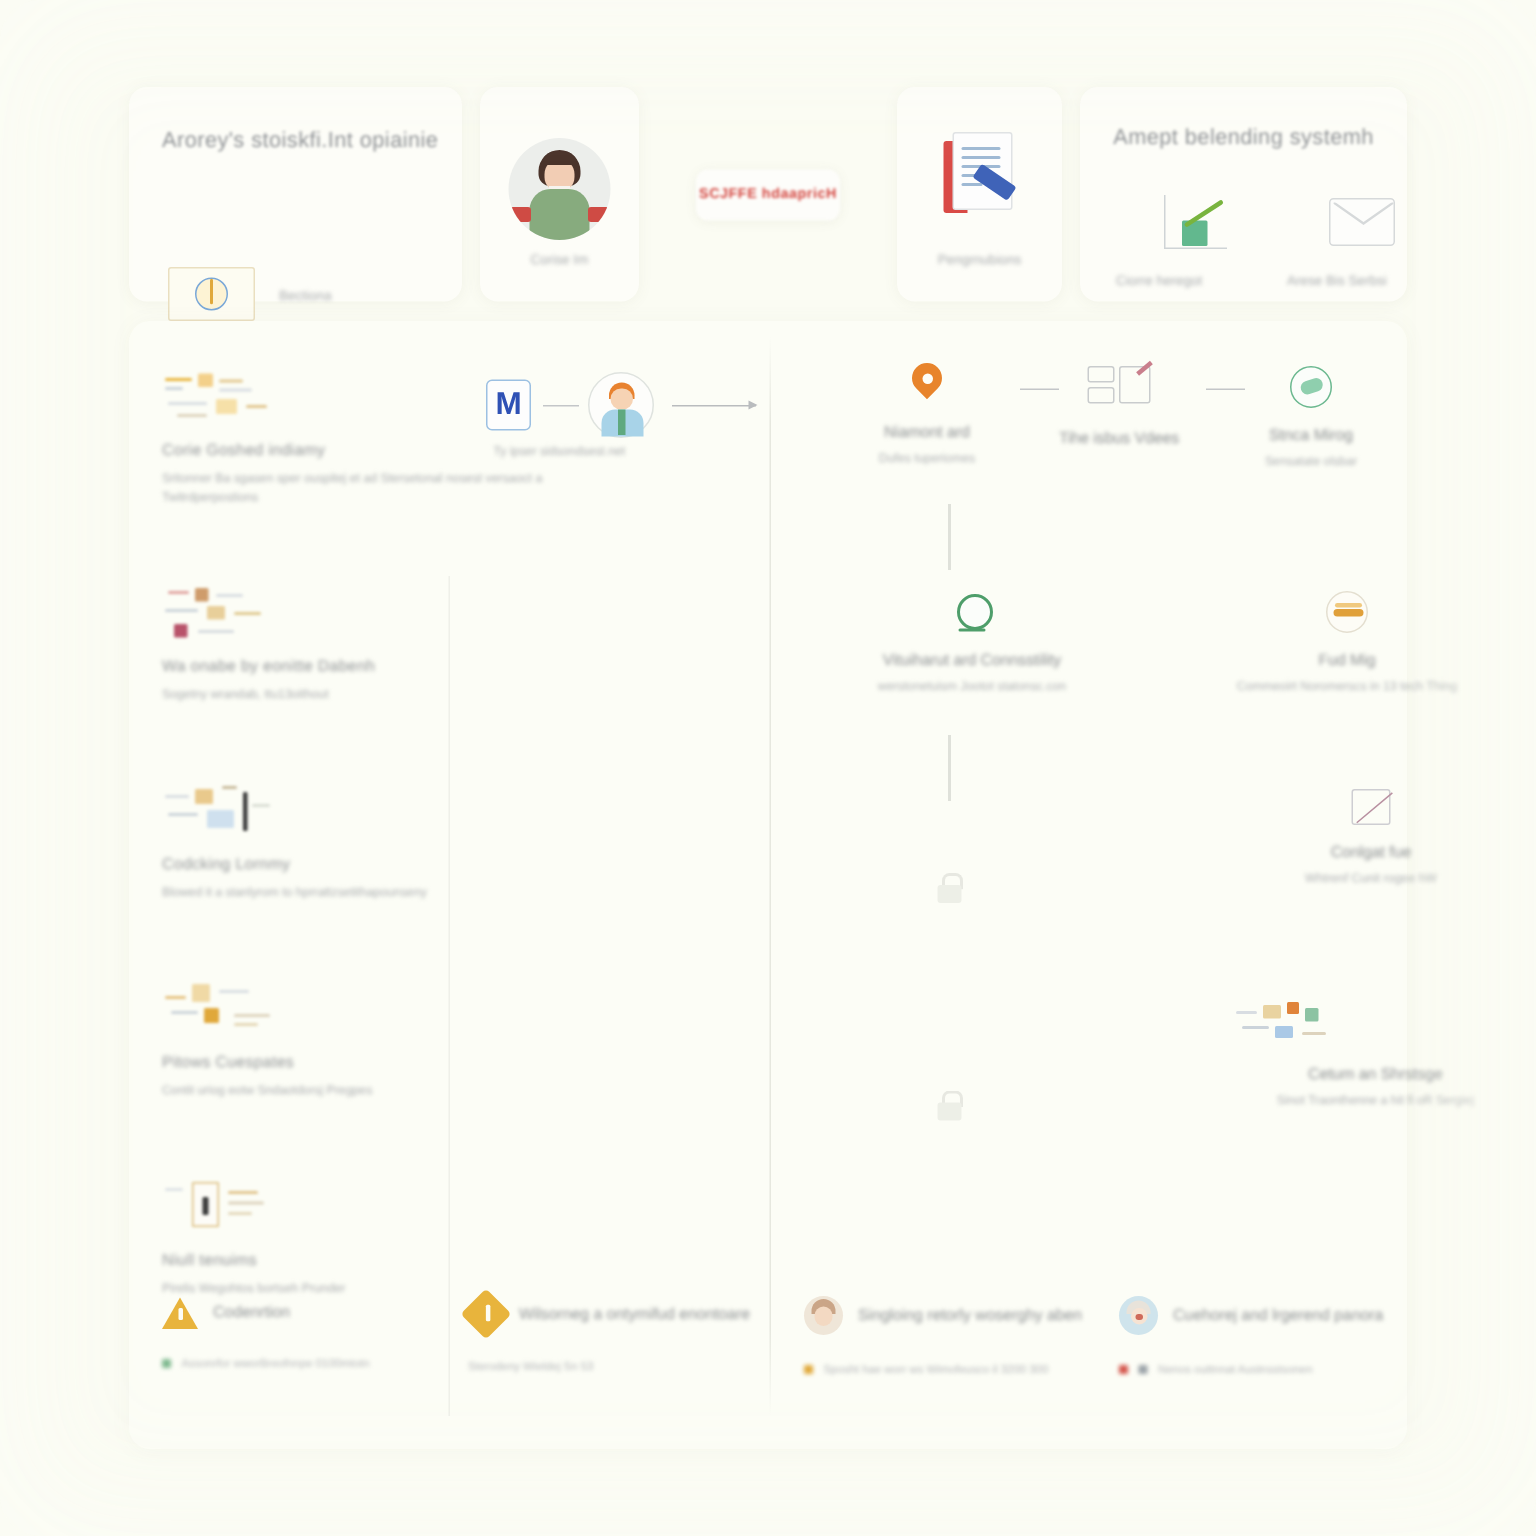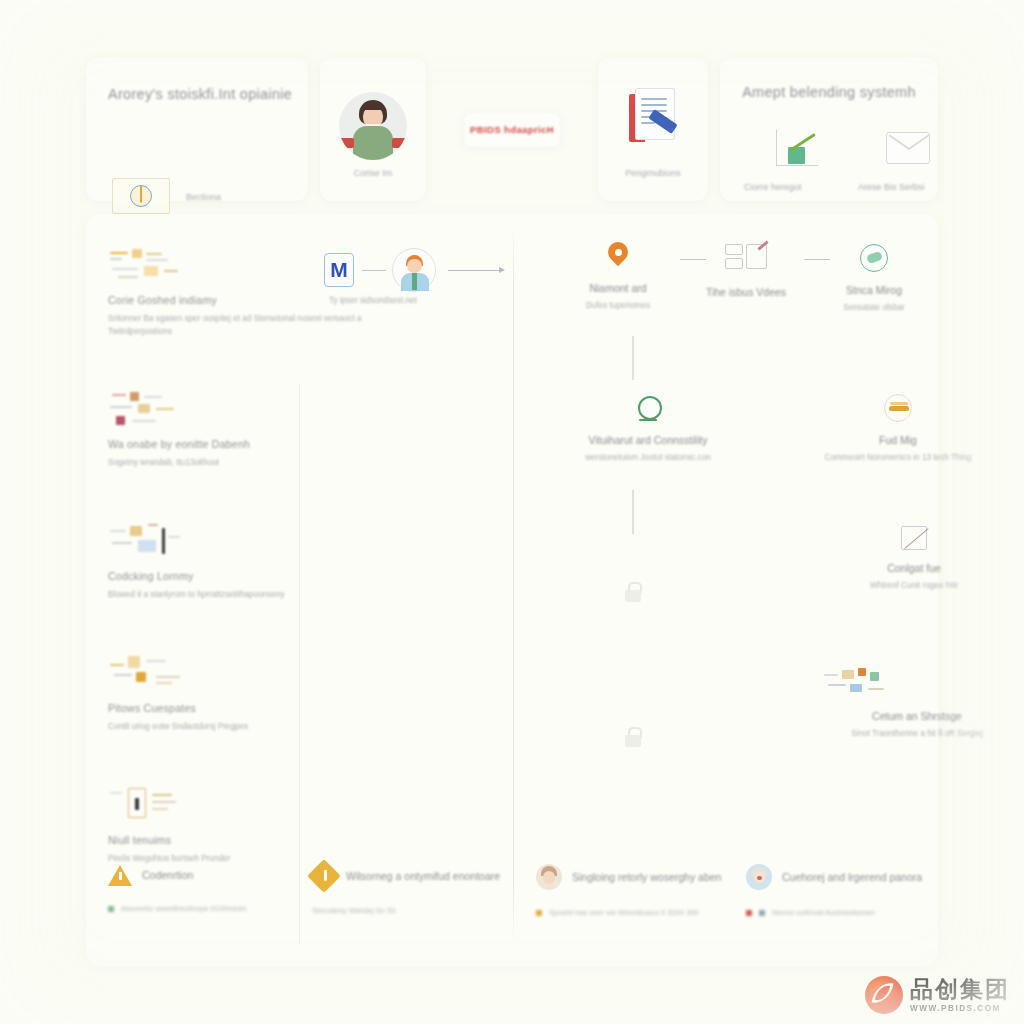--- a/index.html
+++ b/index.html
@@ -320,7 +320,7 @@
     </div>
 
     <div class="c-badgew">
-      <div class="badge-chip">PBIDS hdaapricH</div>
+      <div class="badge-chip">SCJFFE hdaapricH</div>
     </div>
 
     <div class="card c-doc">

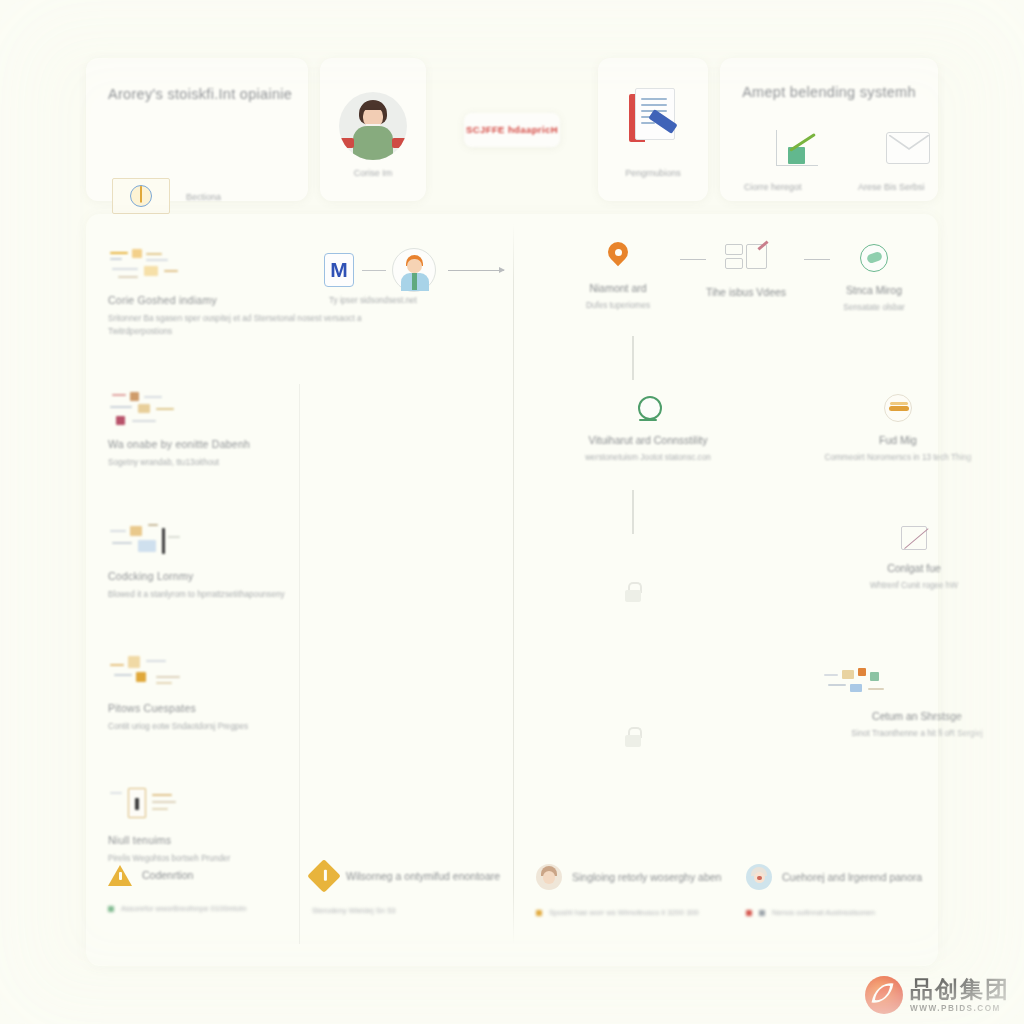--- a/index.html
+++ b/index.html
@@ -577,17 +577,6 @@
     </div>
   </div>
 
-  <div class="watermark">
-    <div class="wm-logo">
-      <div class="ring"></div>
-        <div class="leaf"></div>
-        <div class="leafin"></div>
-    </div>
-    <div class="wm-text">
-      <div class="wm-cn">品创集团</div>
-      <div class="wm-url">WWW.PBIDS.COM</div>
-    </div>
-  </div>
 
 </div>
 

